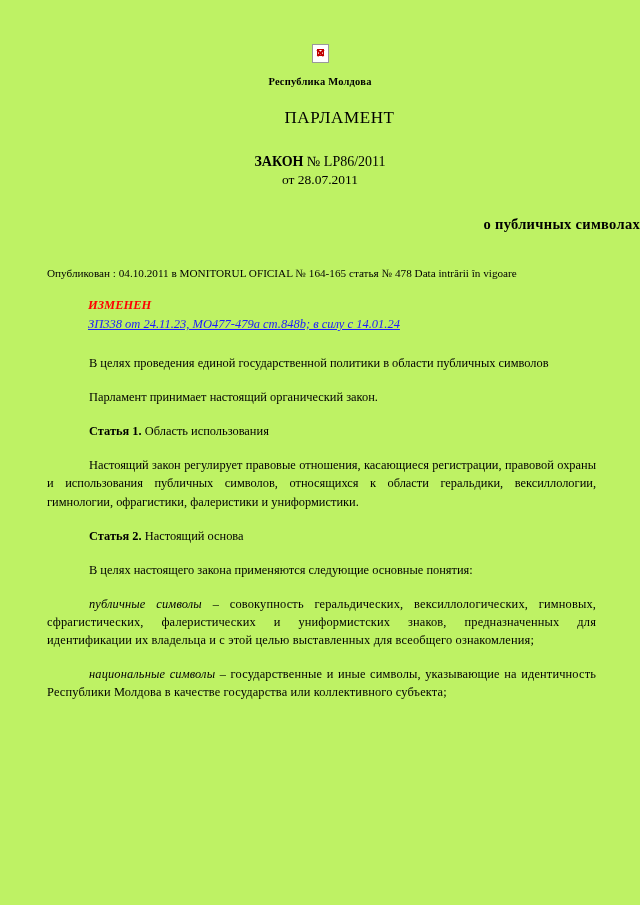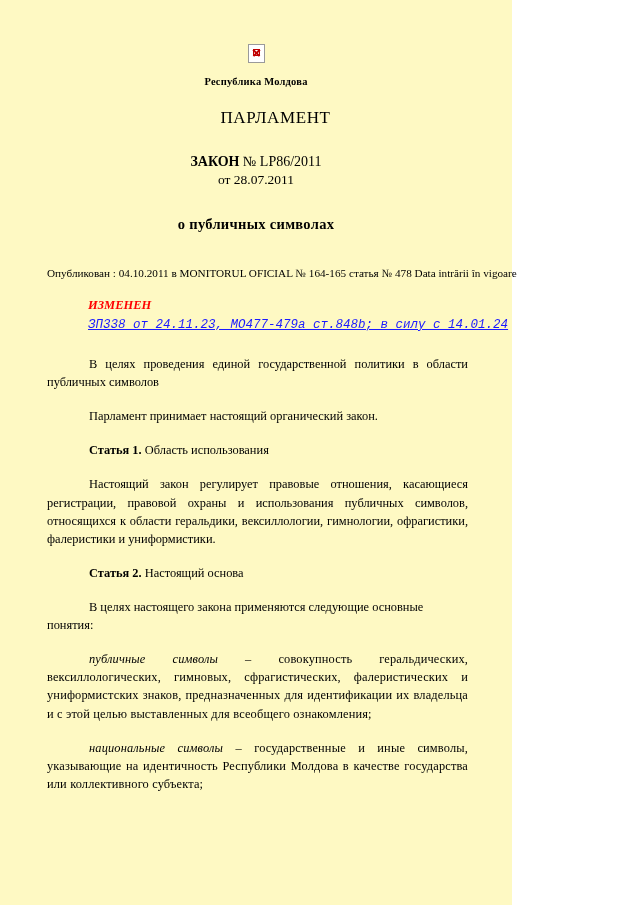--- a/index.html
+++ b/index.html
@@ -17,12 +17,12 @@
   }
 
   .page {
-    width: 512px;
+    width: 640px;
     min-height: 905px;
     box-sizing: border-box;
     padding: 0;
     position: relative;
-    background: #fef9c3;
+    background: #bef264;
   }
 
   

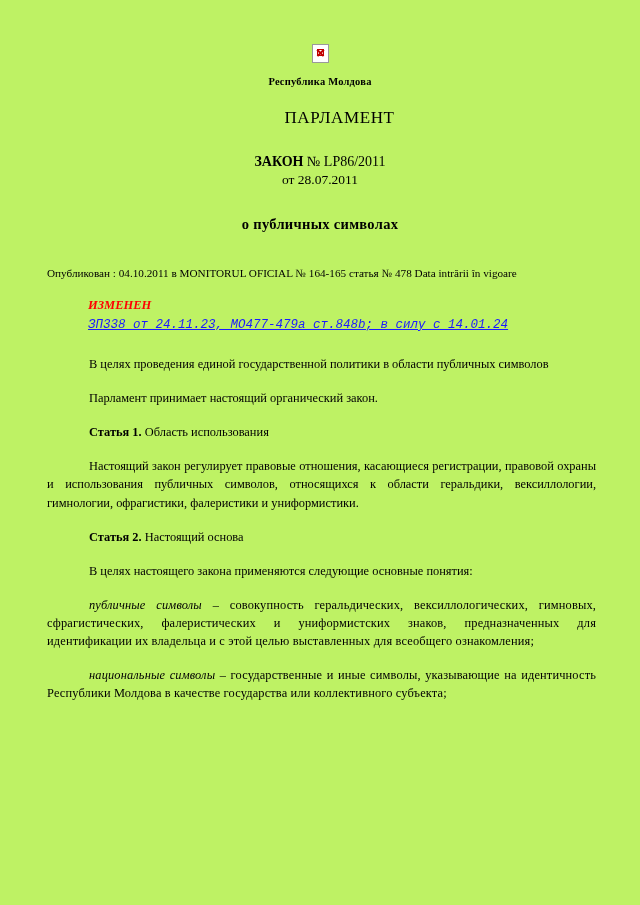--- a/index.html
+++ b/index.html
@@ -93,7 +93,7 @@
   }
 
   .law-title {
-    text-align: center;
+    text-align: right;
     font-size: 14.5px;
     font-weight: bold;
     margin-top: 28px;

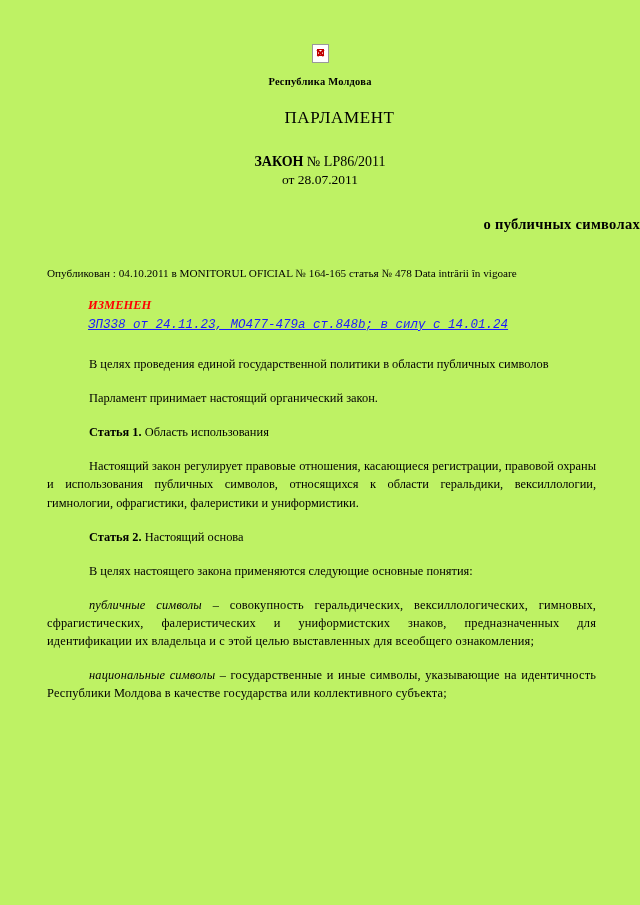--- a/index.html
+++ b/index.html
@@ -128,7 +128,6 @@
     line-height: 1.3;
     margin-top: 1px;
     cursor: pointer;
-    font-family: Liberation Mono, monospace;
   }
 
   

